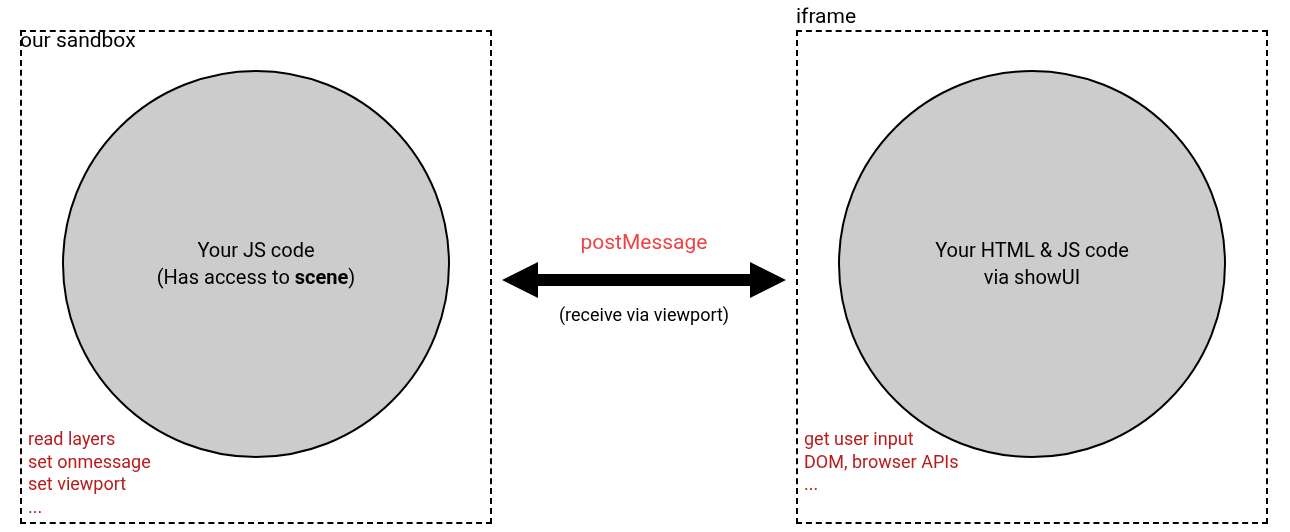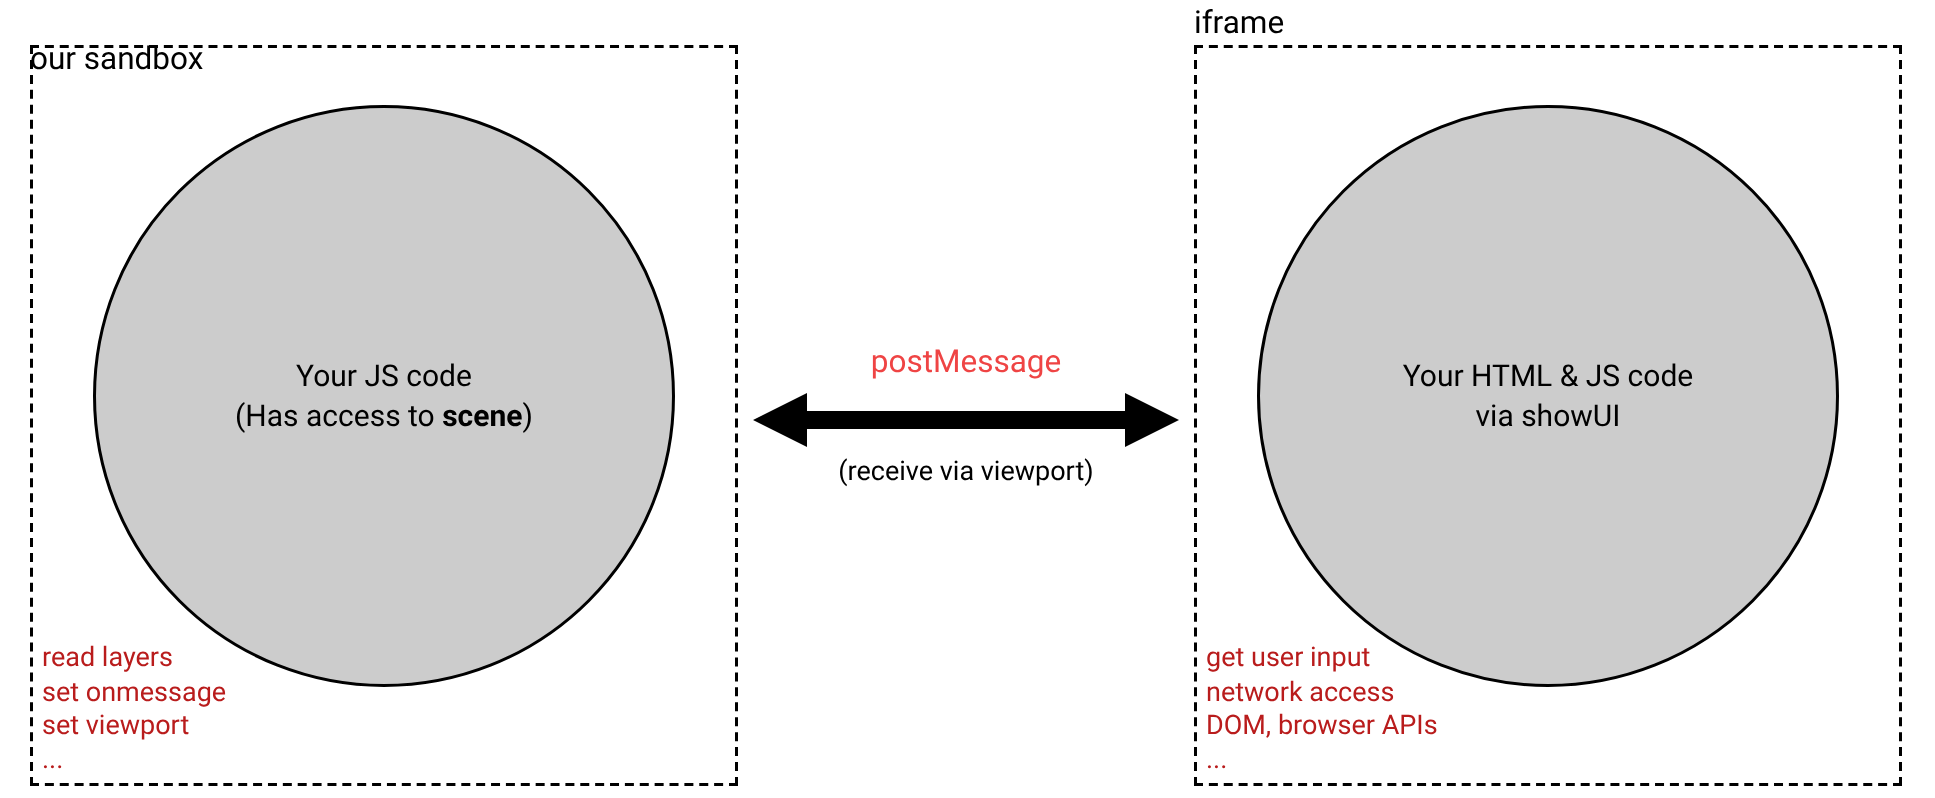--- a/index.html
+++ b/index.html
@@ -102,7 +102,6 @@
 
 <div class="cap-list" style="left:804px; top:428px;">
   <div>get user input</div>
-  <div>network access</div>
   <div>DOM, browser APIs</div>
   <div>...</div>
 </div>

